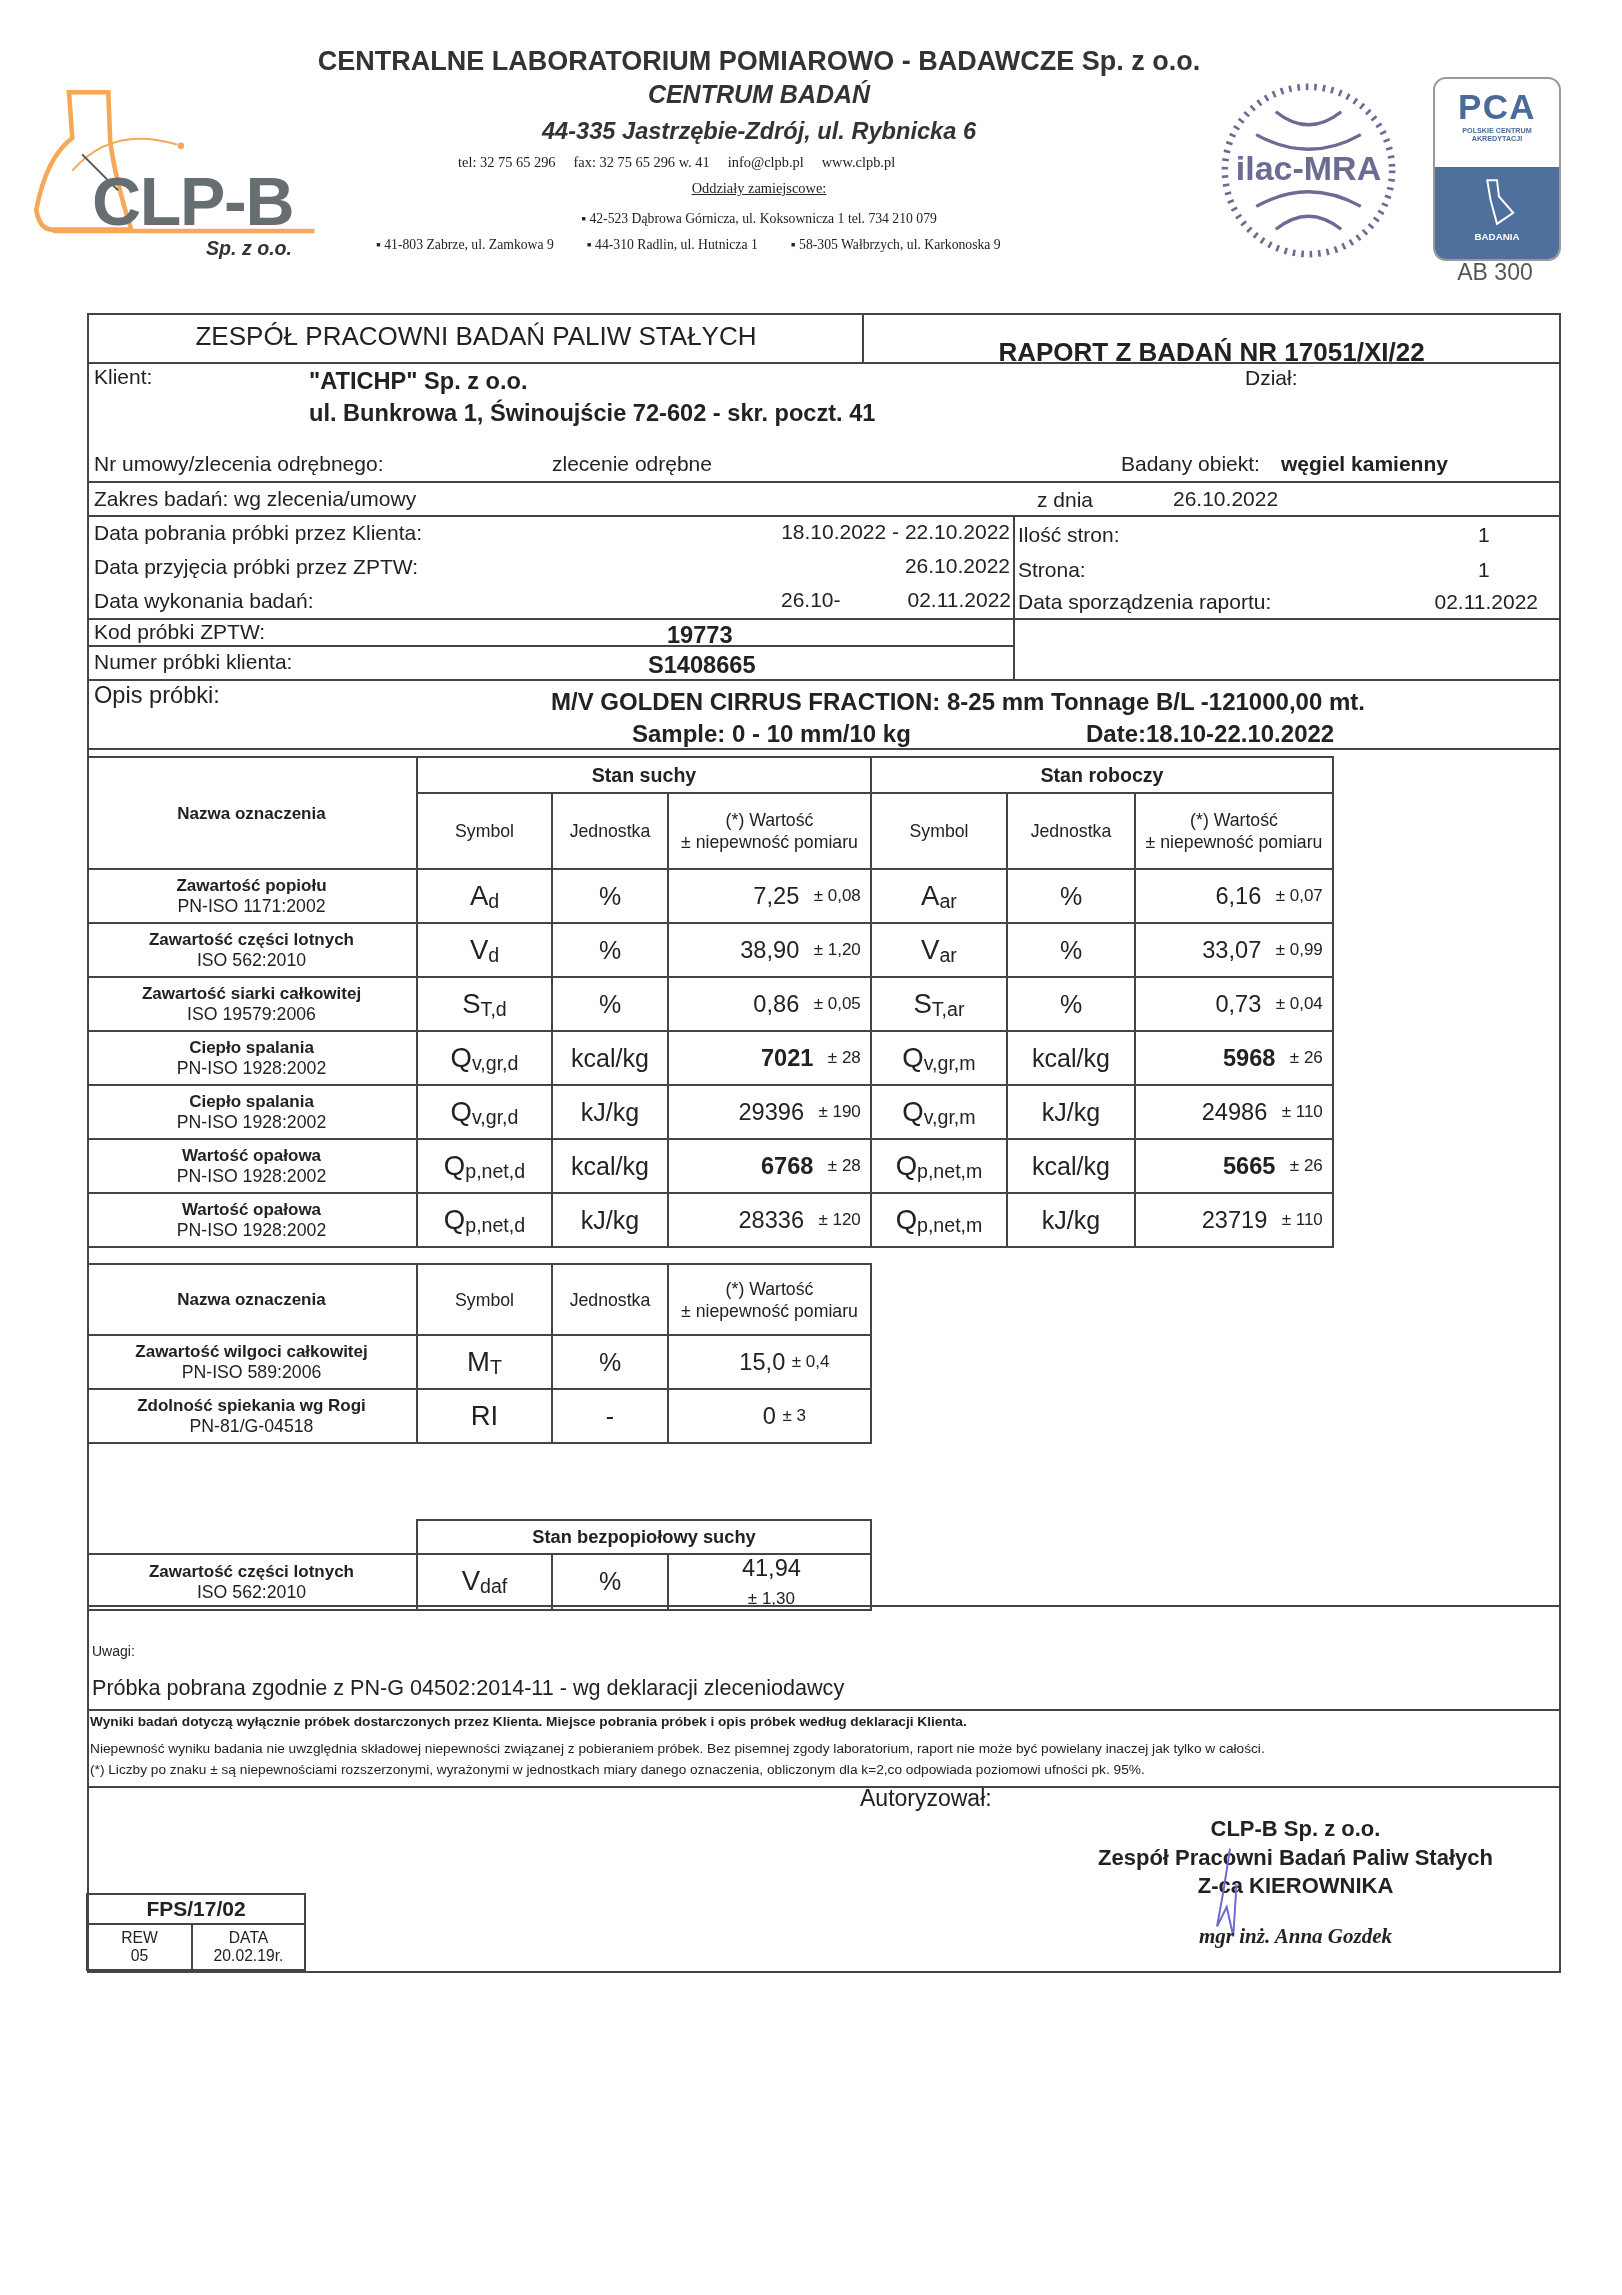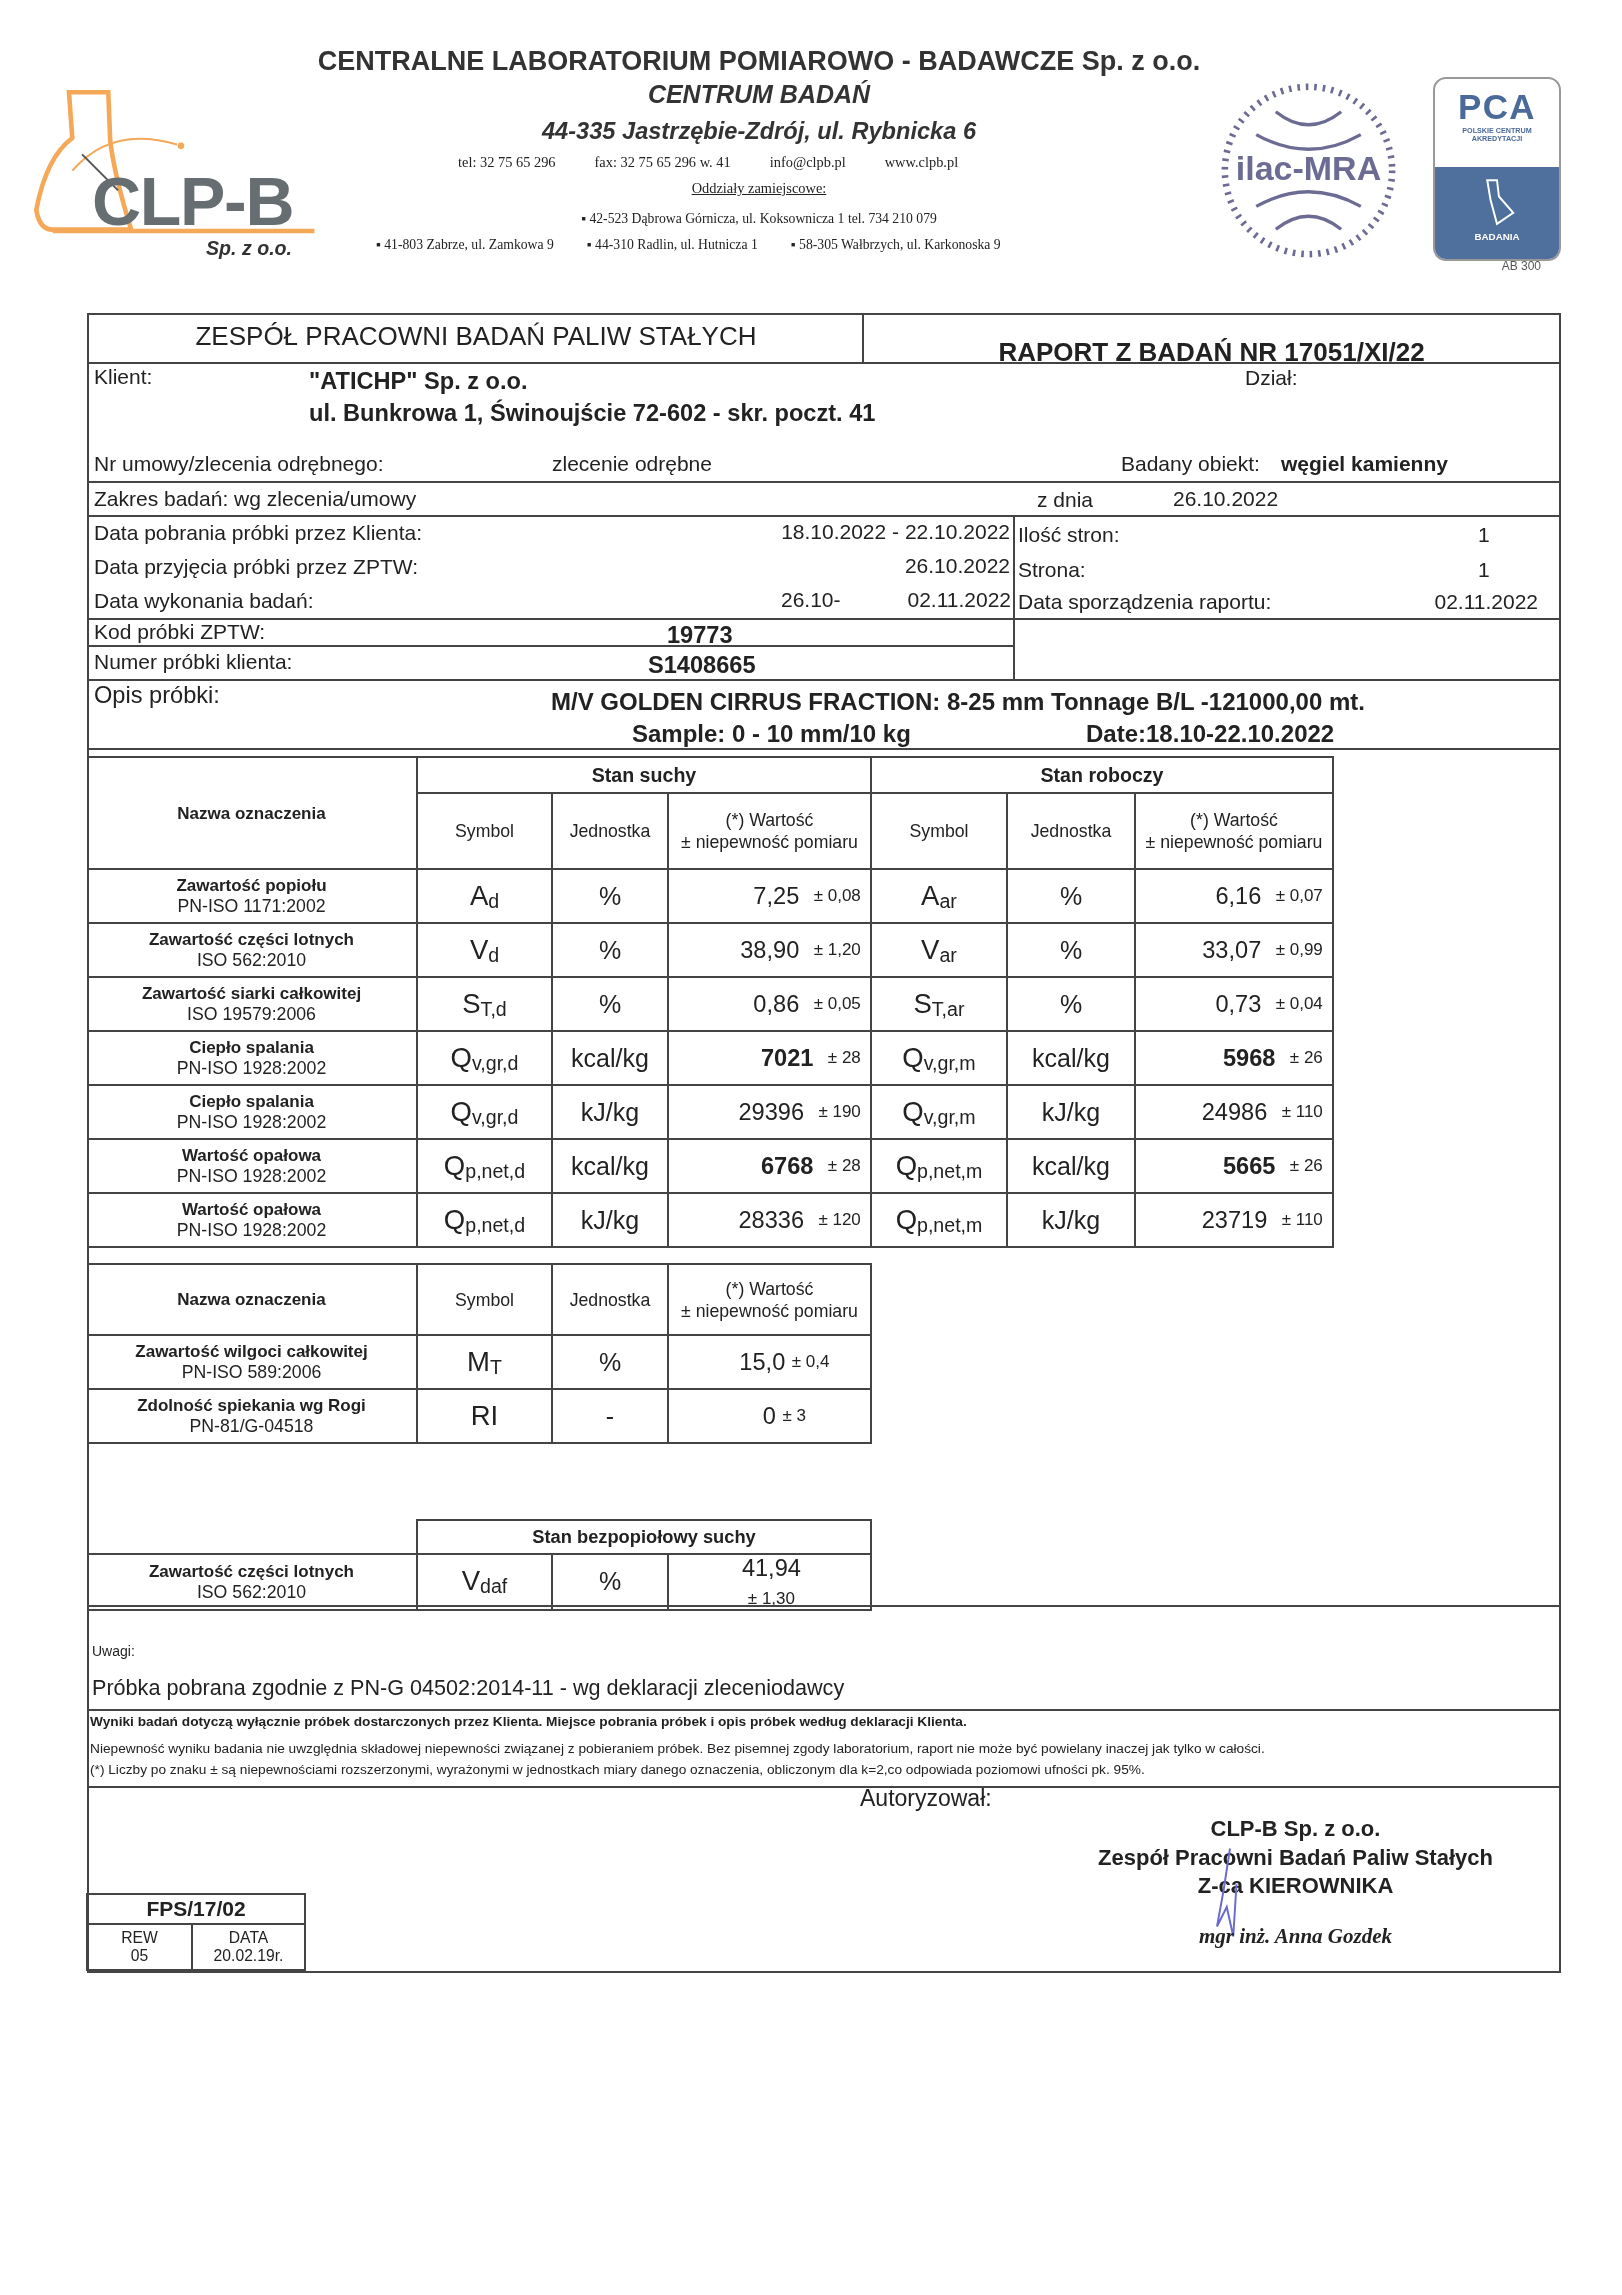--- a/index.html
+++ b/index.html
@@ -9,7 +9,7 @@
   .lh-title{left:301px;top:46px;width:916px;text-align:center;font-size:27px;font-weight:bold;color:#333;}
   .lh-sub{left:301px;top:80px;width:916px;text-align:center;font-size:25px;font-weight:bold;font-style:italic;color:#333;}
   .lh-addr{left:301px;top:118px;width:916px;text-align:center;font-size:23.6px;font-weight:bold;font-style:italic;color:#333;}
-  .lh-contact{left:458px;top:154px;width:654px;font-family:"Liberation Serif",serif;font-size:14.4px;display:flex;gap:39px;}
+  .lh-contact{left:458px;top:154px;width:654px;font-family:"Liberation Serif",serif;font-size:14.4px;display:flex;gap:18px;}
   .lh-branches-title{left:301px;top:180px;width:916px;text-align:center;font-family:"Liberation Serif",serif;font-size:14.4px;text-decoration:underline;}
   .lh-branch1{left:301px;top:211px;width:916px;text-align:center;font-family:"Liberation Serif",serif;font-size:13.7px;}
   .lh-branch2{left:376px;top:237px;width:916px;font-family:"Liberation Serif",serif;font-size:13.7px;display:flex;gap:33px;}

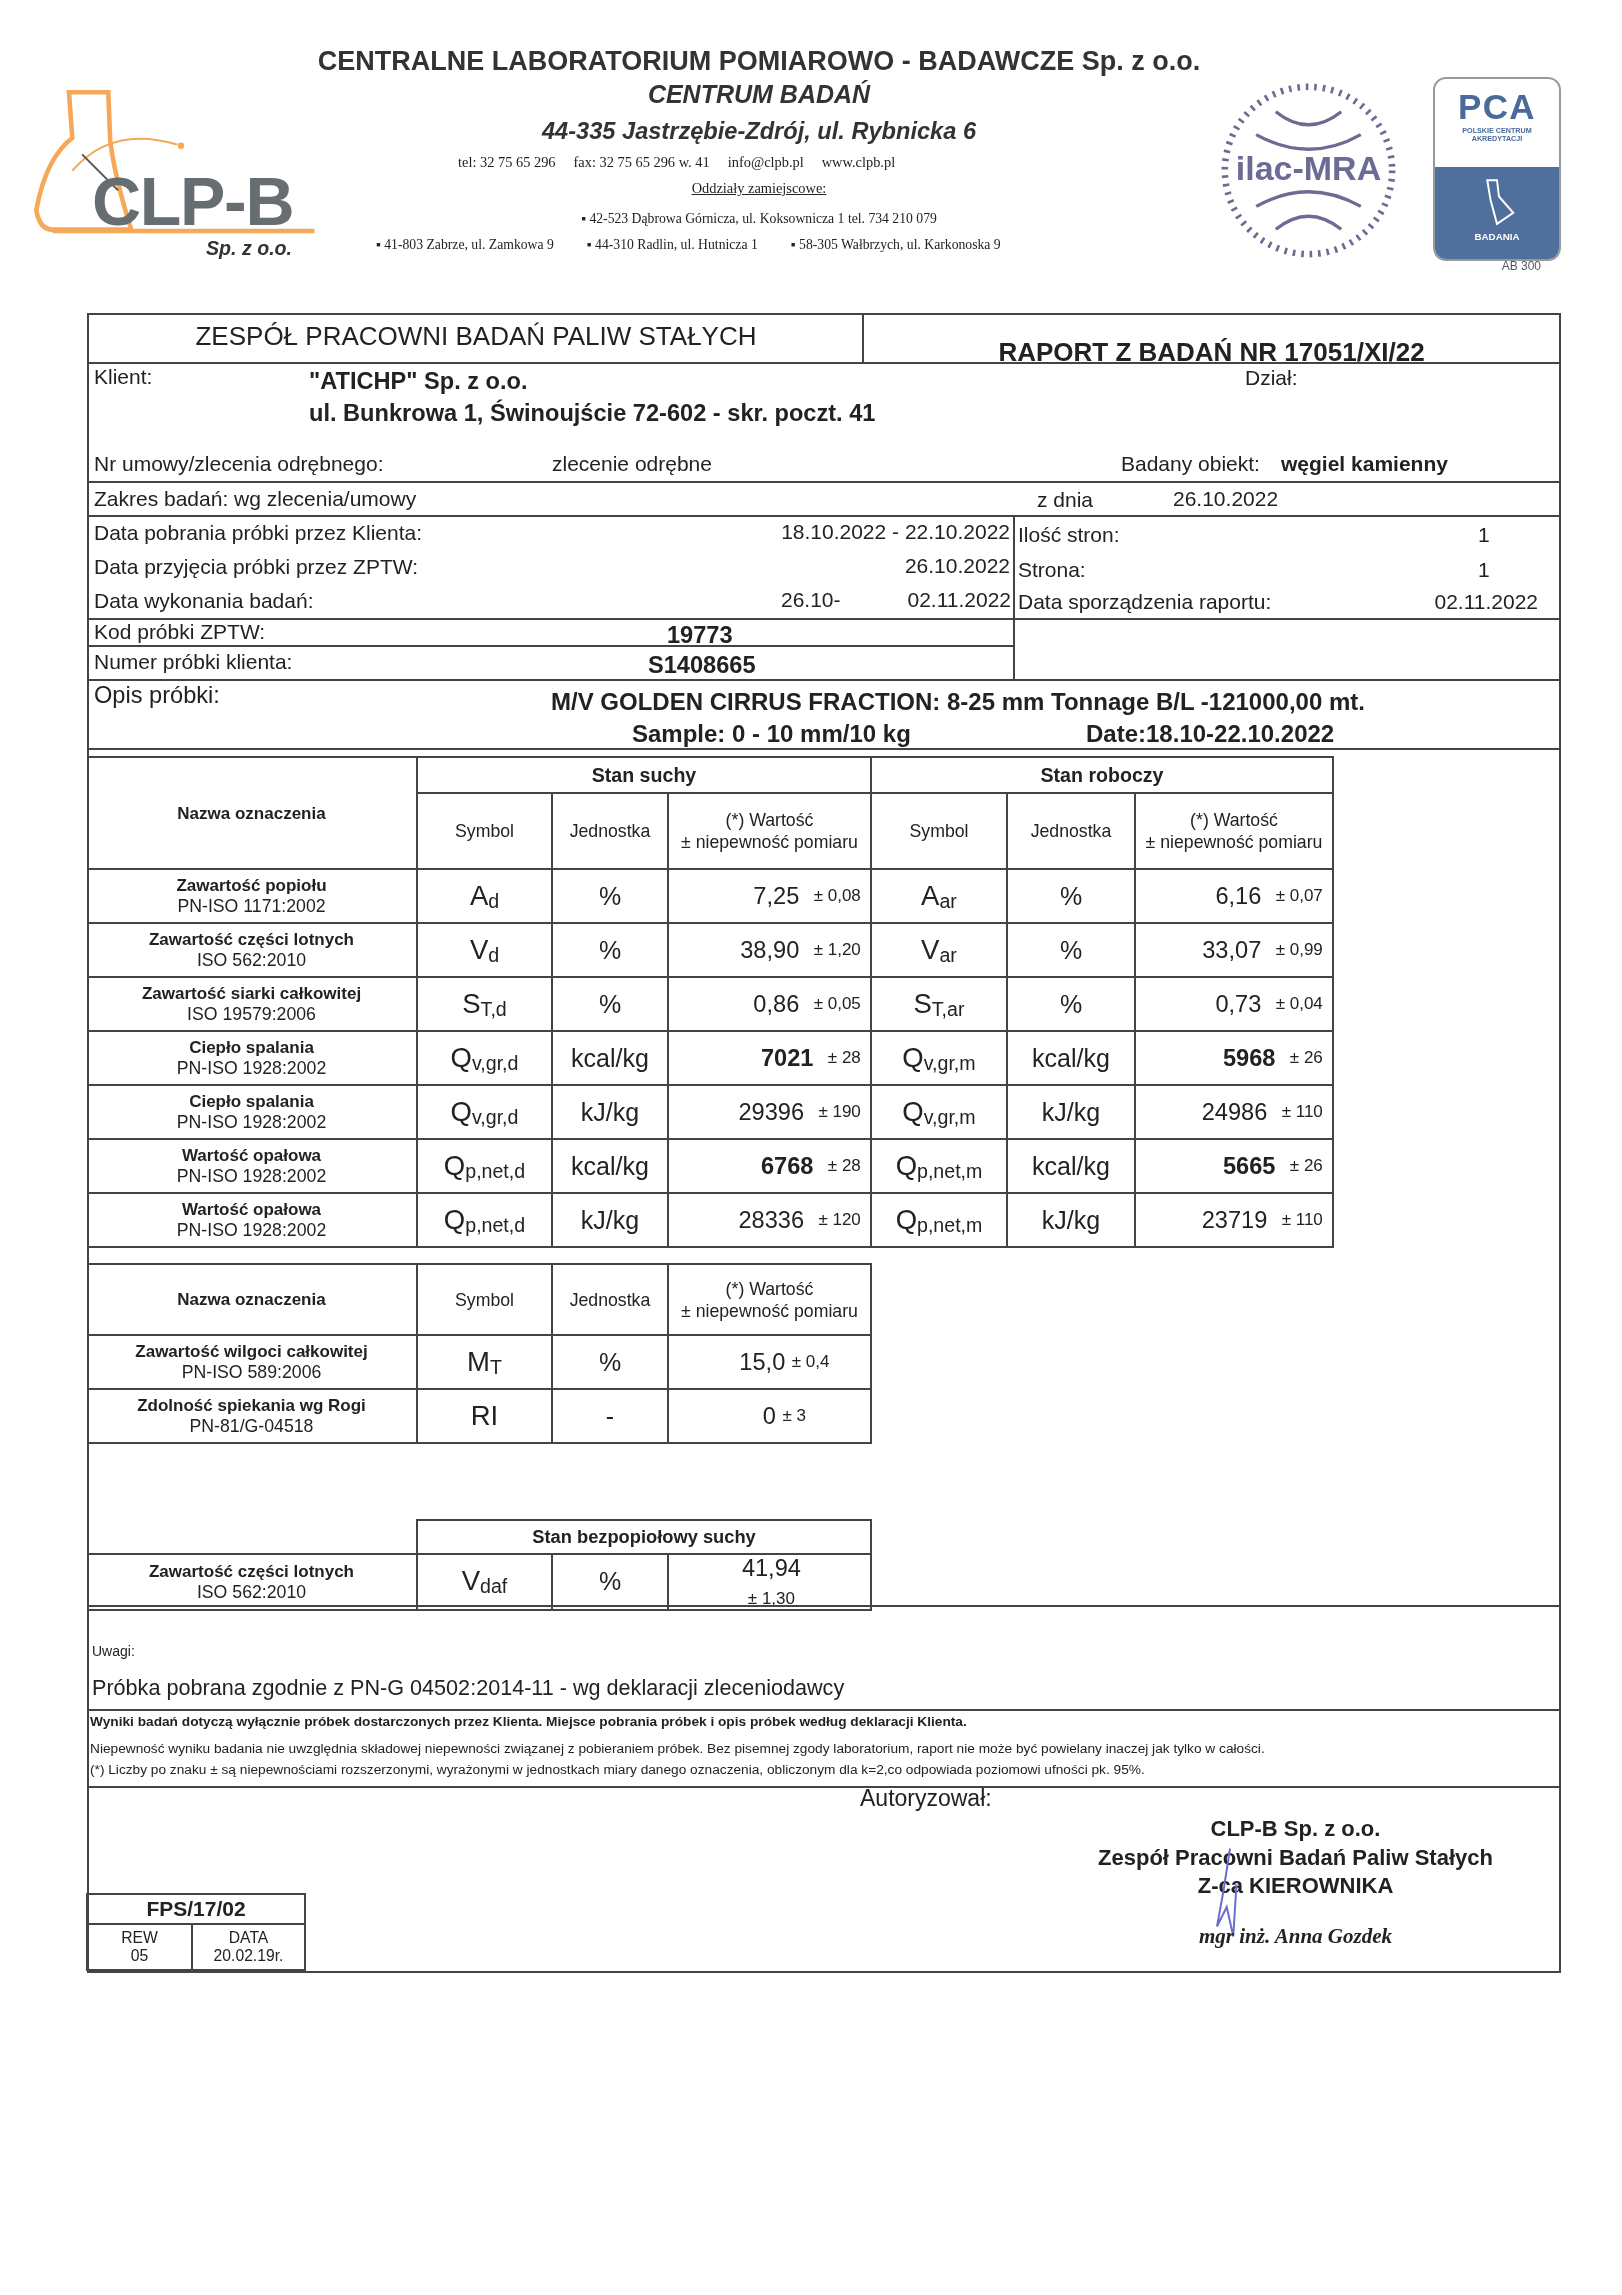--- a/index.html
+++ b/index.html
@@ -22,7 +22,7 @@
   .pca-logo{font-size:35px;font-weight:bold;color:#4a6a9a;padding-top:7.9px;letter-spacing:1.3px;}
   .pca-name{font-size:7.2px;color:#4a6a9a;font-weight:bold;line-height:8.5px;}
   .pca-bottom{height:92px;background:#4f6f9c;color:#fff;text-align:center;font-weight:bold;font-size:9.8px;position:relative;}
-  .pca-ab{left:1449px;top:259px;width:92px;text-align:right;font-size:12px;color:#555;}
+  .pca-ab{left:1449px;top:259px;width:92px;text-align:center;font-size:23px;color:#555;}
 
   
   .box{left:87px;top:313px;width:1474px;height:1660px;border:2.6px solid #444;box-sizing:border-box;}

